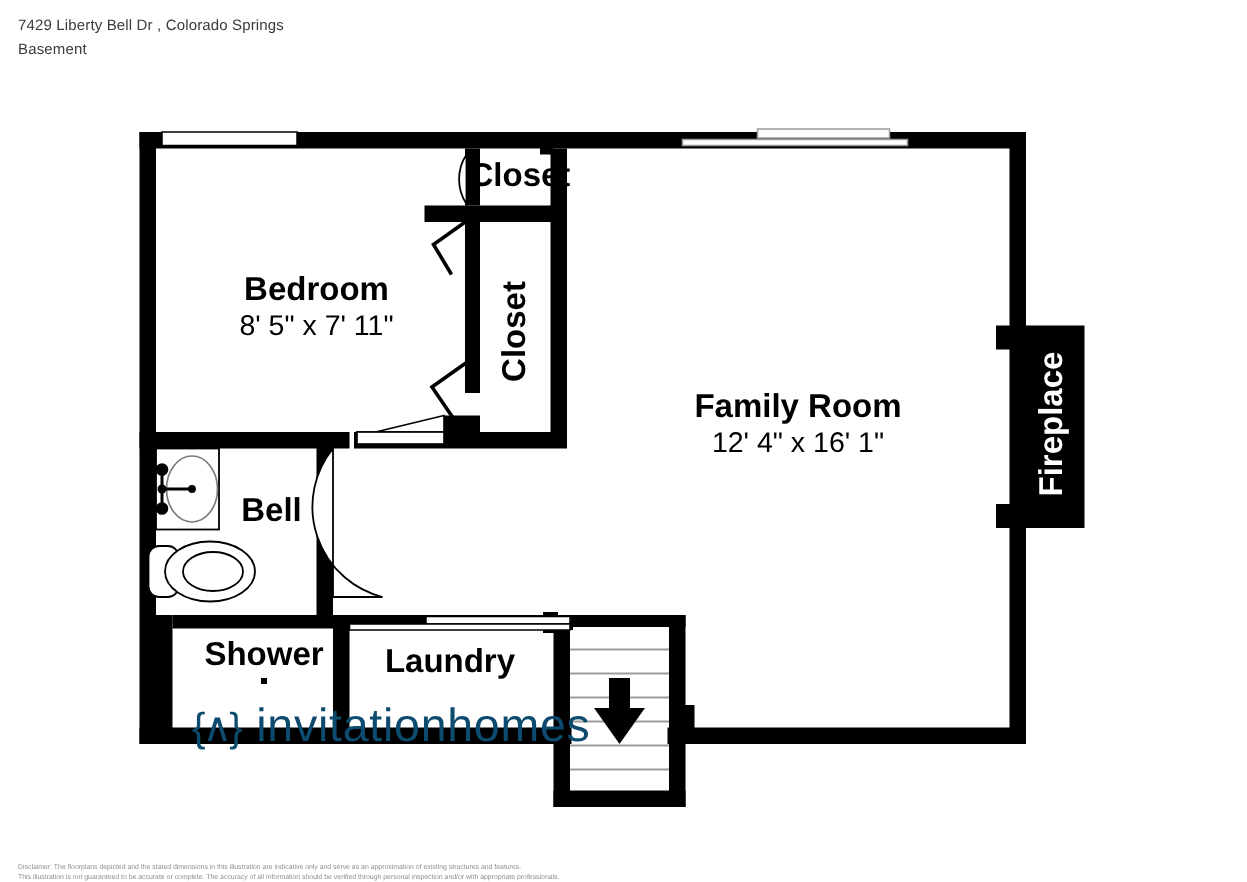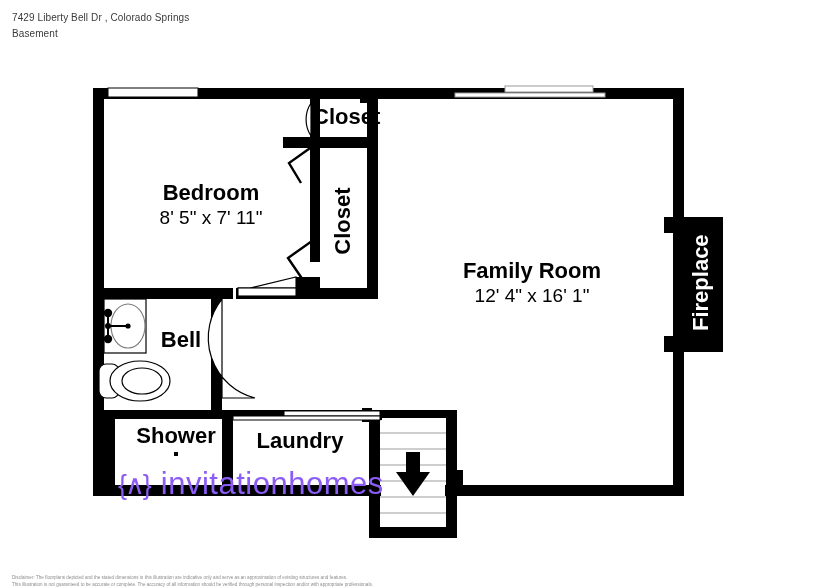--- a/index.html
+++ b/index.html
@@ -22,7 +22,7 @@
   
   .wm{position:absolute;color:#bdbdbd;white-space:nowrap;pointer-events:none;}
   #wm-top{font-size:14.5px;letter-spacing:.6px;font-weight:500;left:246px;top:89px;}
-  #wm-brand{left:118px;top:466px;font-size:31px;letter-spacing:.5px;color:#8b5cf6;}
+  #wm-brand{left:128px;top:466px;font-size:31px;letter-spacing:.5px;color:#0c4a6e;}
   #wm-brand .mark{font-size:27px;letter-spacing:-2px;margin-right:11px;}
   
   #disclaimer{position:absolute;left:12px;top:574px;width:800px;}

